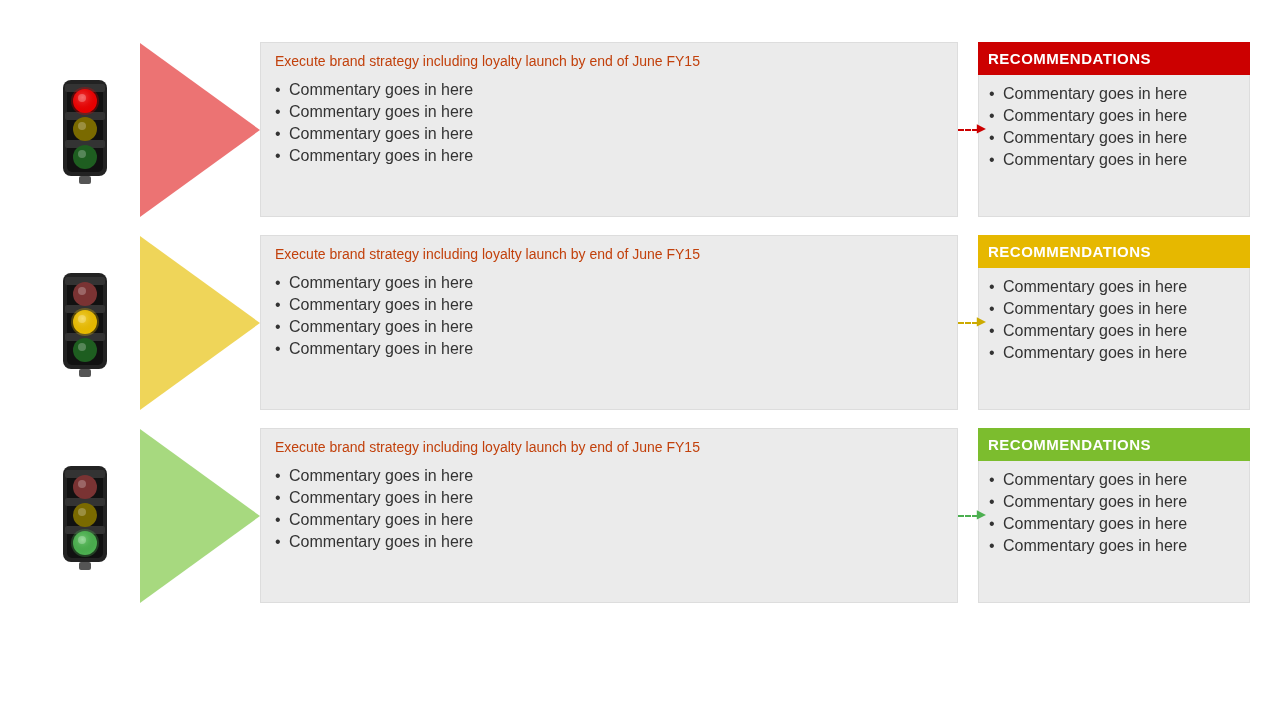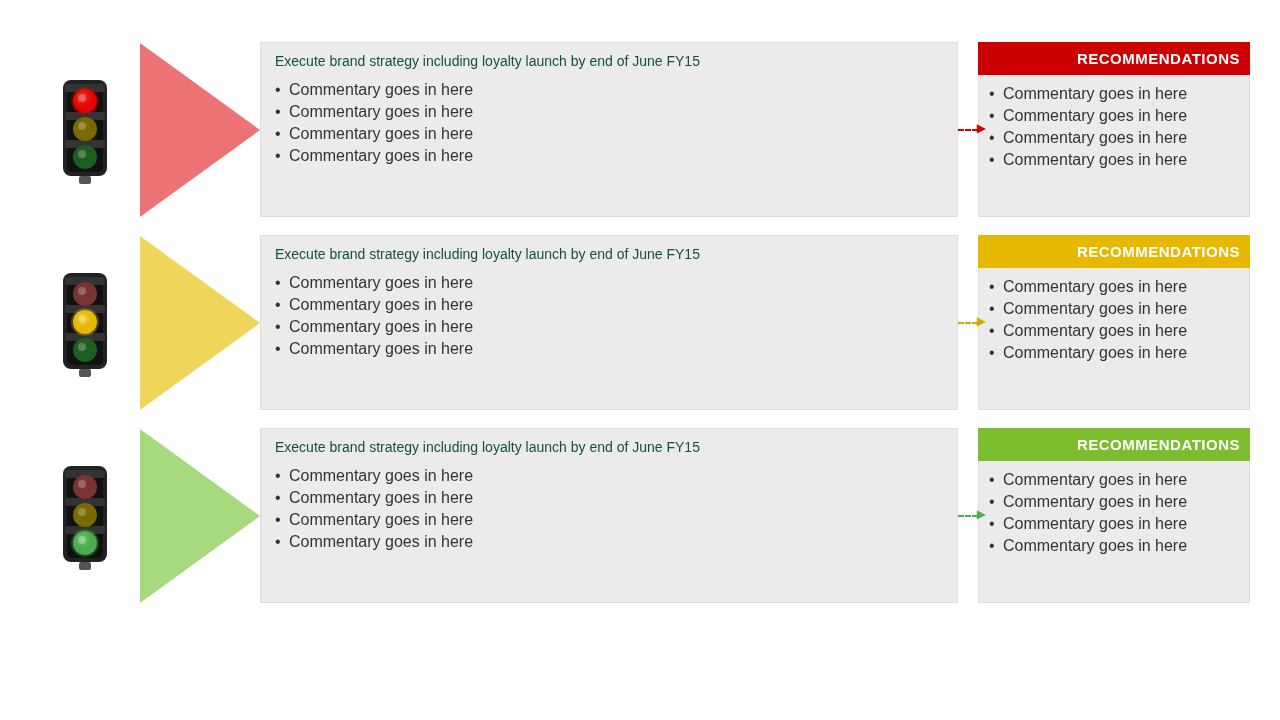--- a/index.html
+++ b/index.html
@@ -85,7 +85,7 @@
 
     .content-title {
       font-size: 14px;
-      color: #14532d;
+      color: #c2410c;
       font-weight: normal;
       margin-bottom: 6px;
       padding-bottom: 4px;

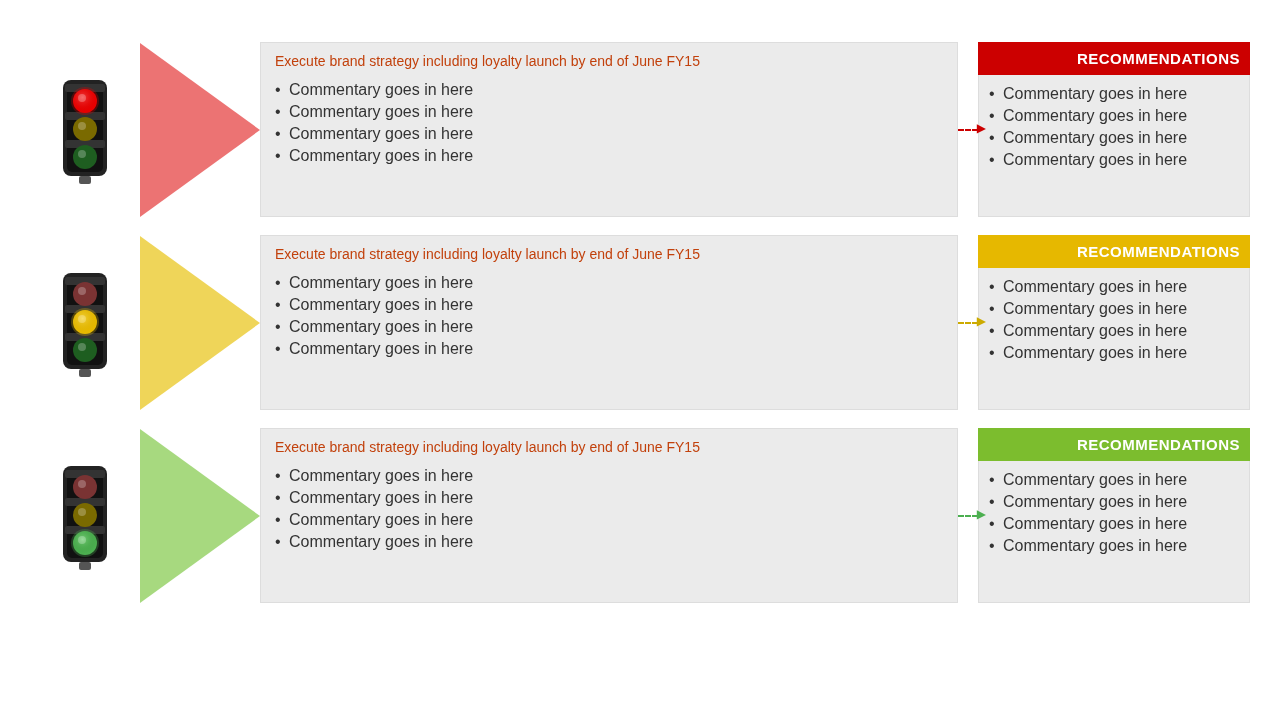--- a/index.html
+++ b/index.html
@@ -146,7 +146,7 @@
 
     .rec-header {
       padding: 8px 10px;
-      text-align: right;
+      text-align: left;
       font-size: 15px;
       font-weight: 900;
       color: #fff;

